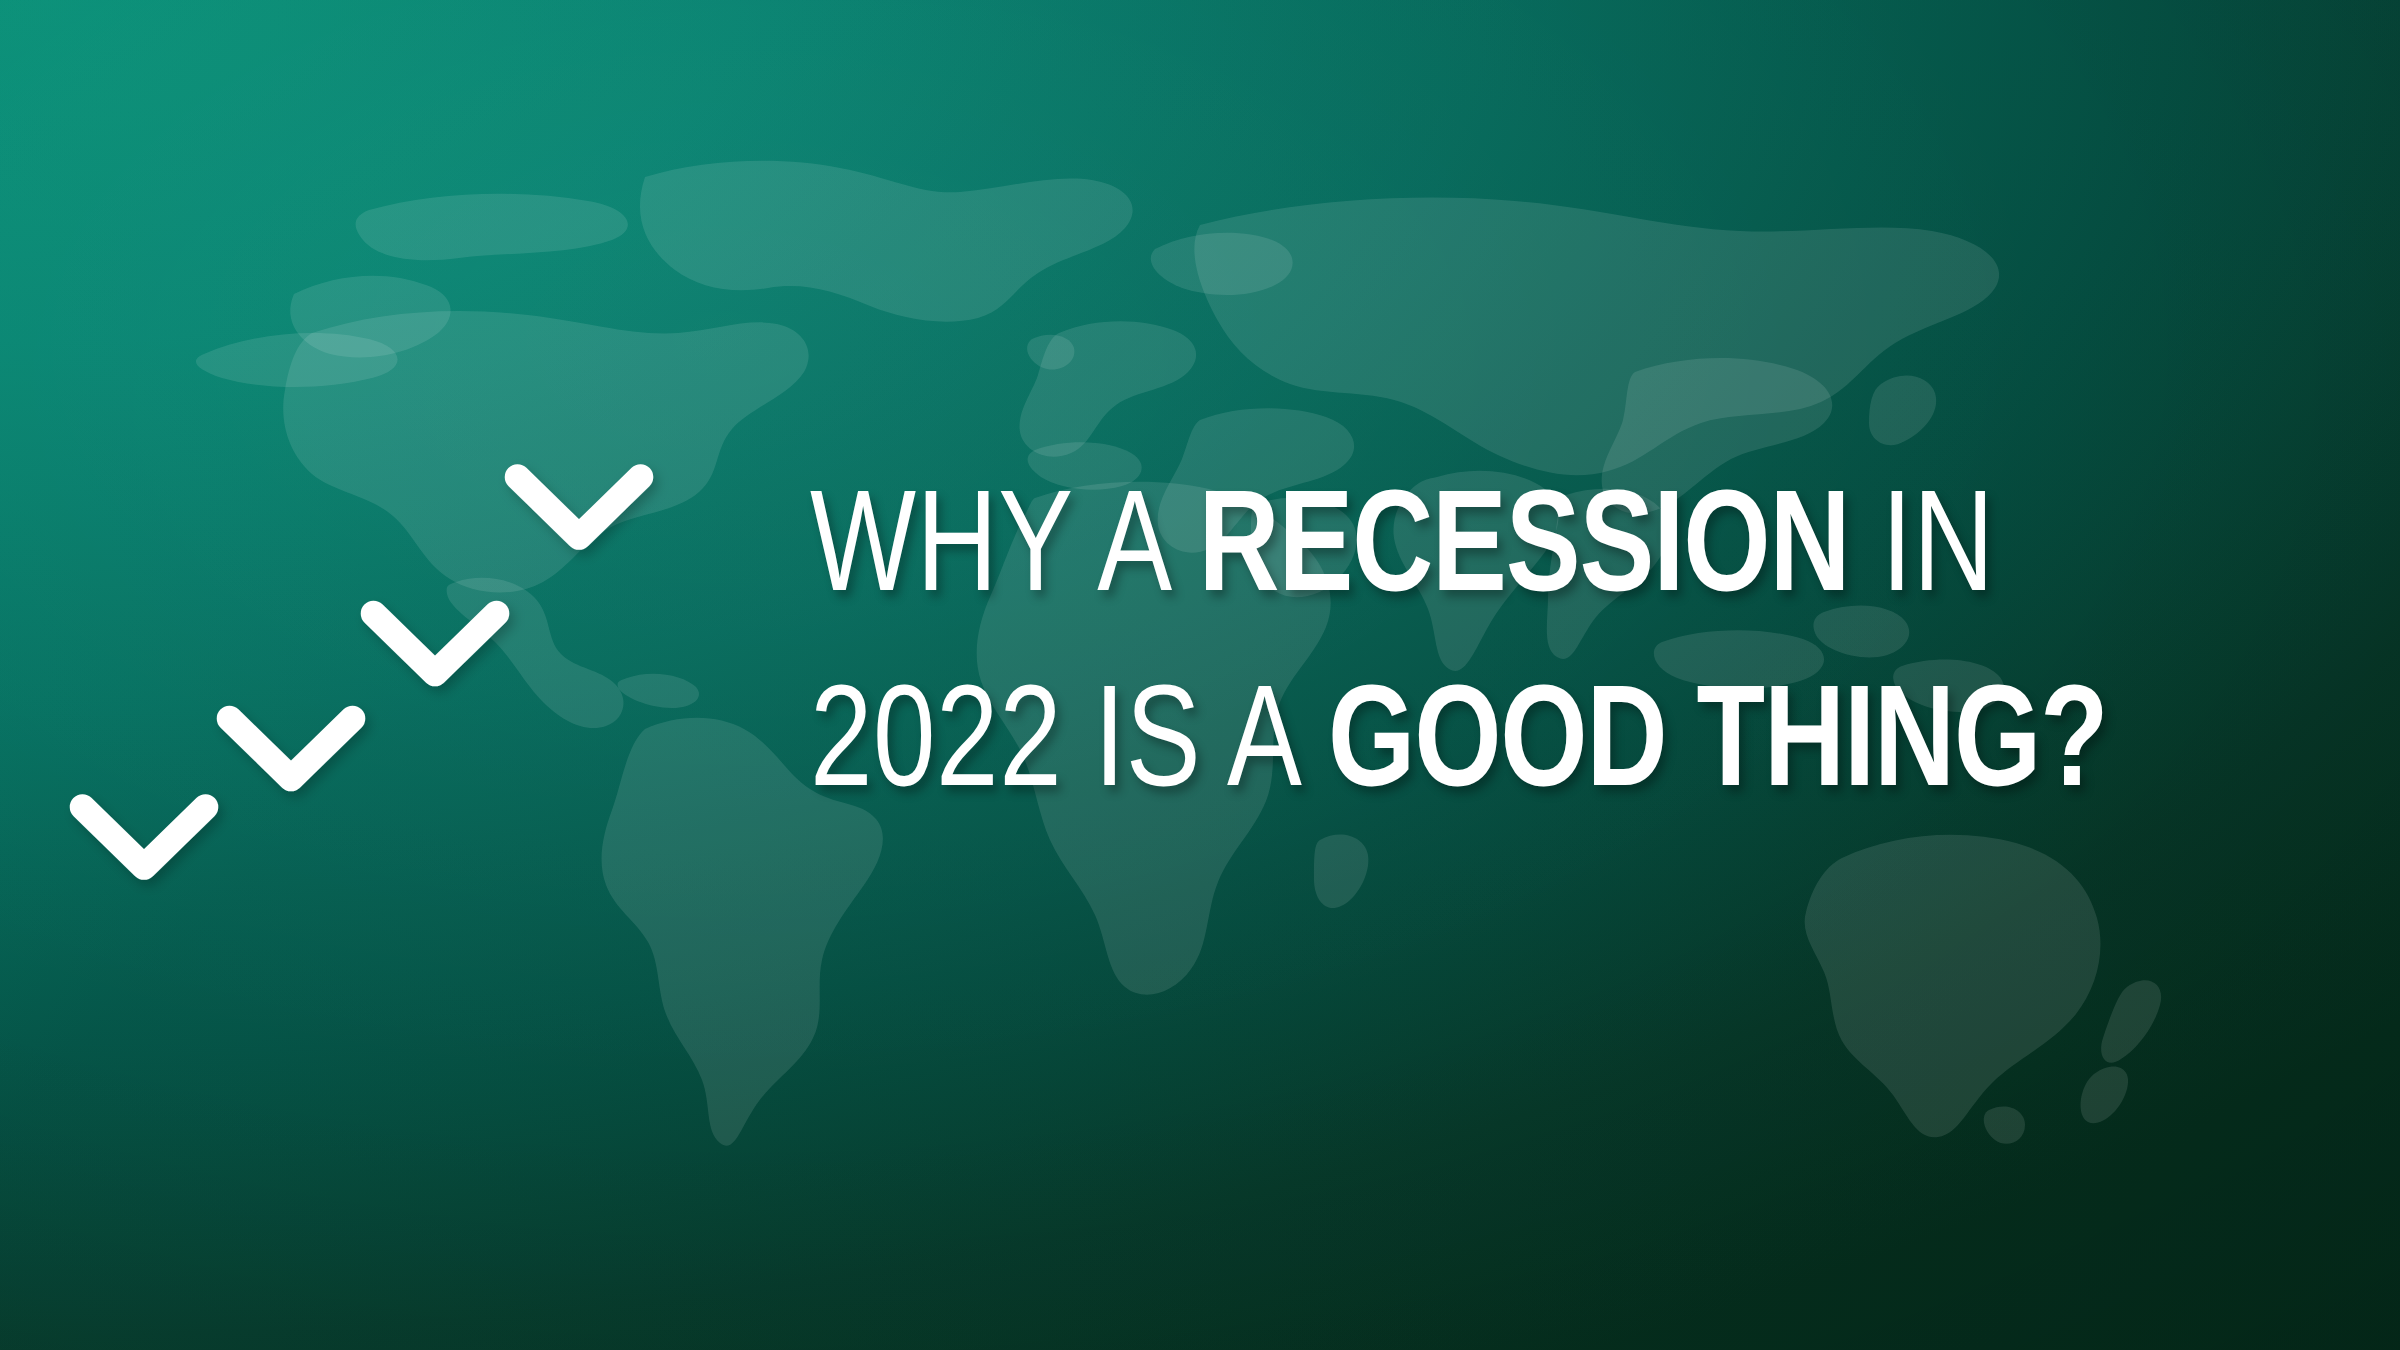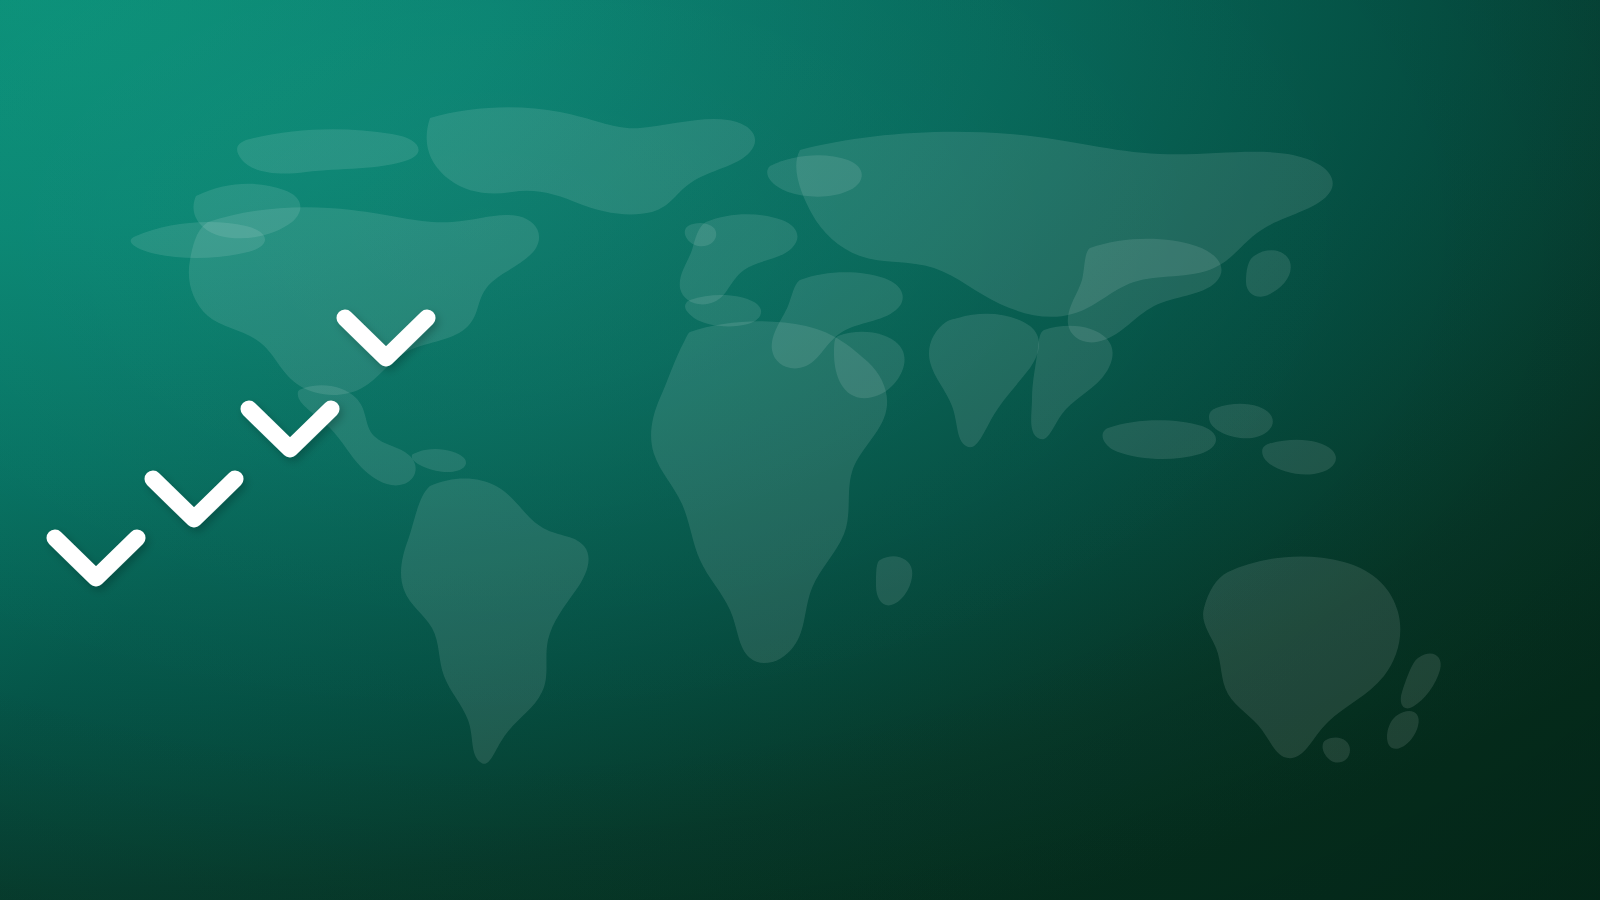--- a/index.html
+++ b/index.html
@@ -261,6 +261,10 @@
     </svg>
   </div>
 
+  <div class="headline">
+    <span class="line"><span class="light">WHY A </span><span class="strong">RECESSION</span><span class="light"> IN</span></span>
+    <span class="line"><span class="light">2022 IS A </span><span class="strong">GOOD THING?</span></span>
+  </div>
 
 </div>
 

